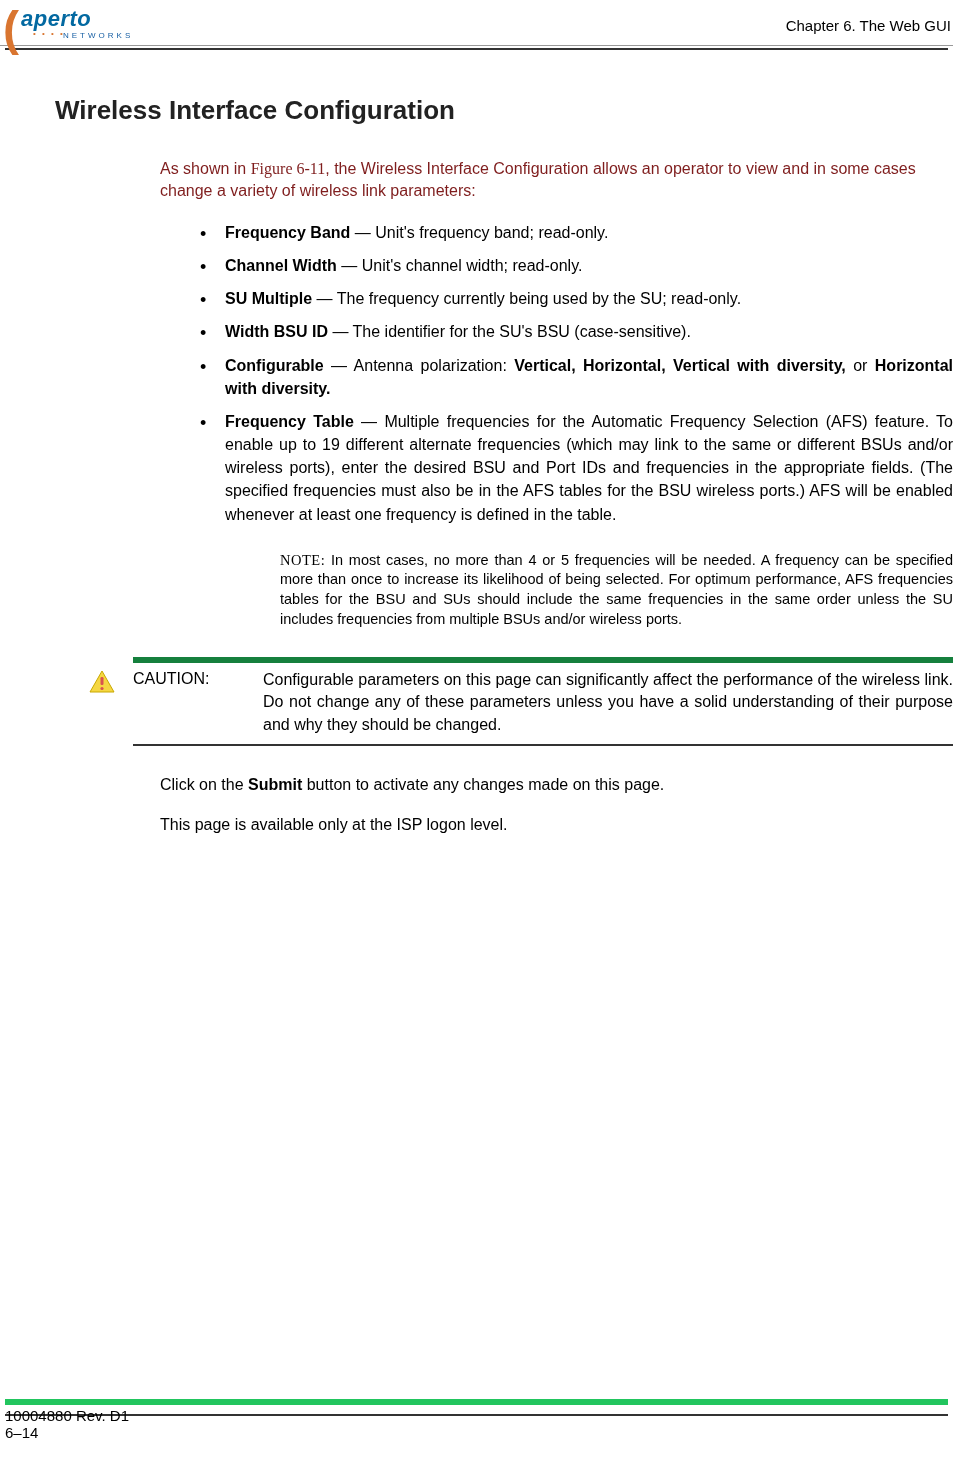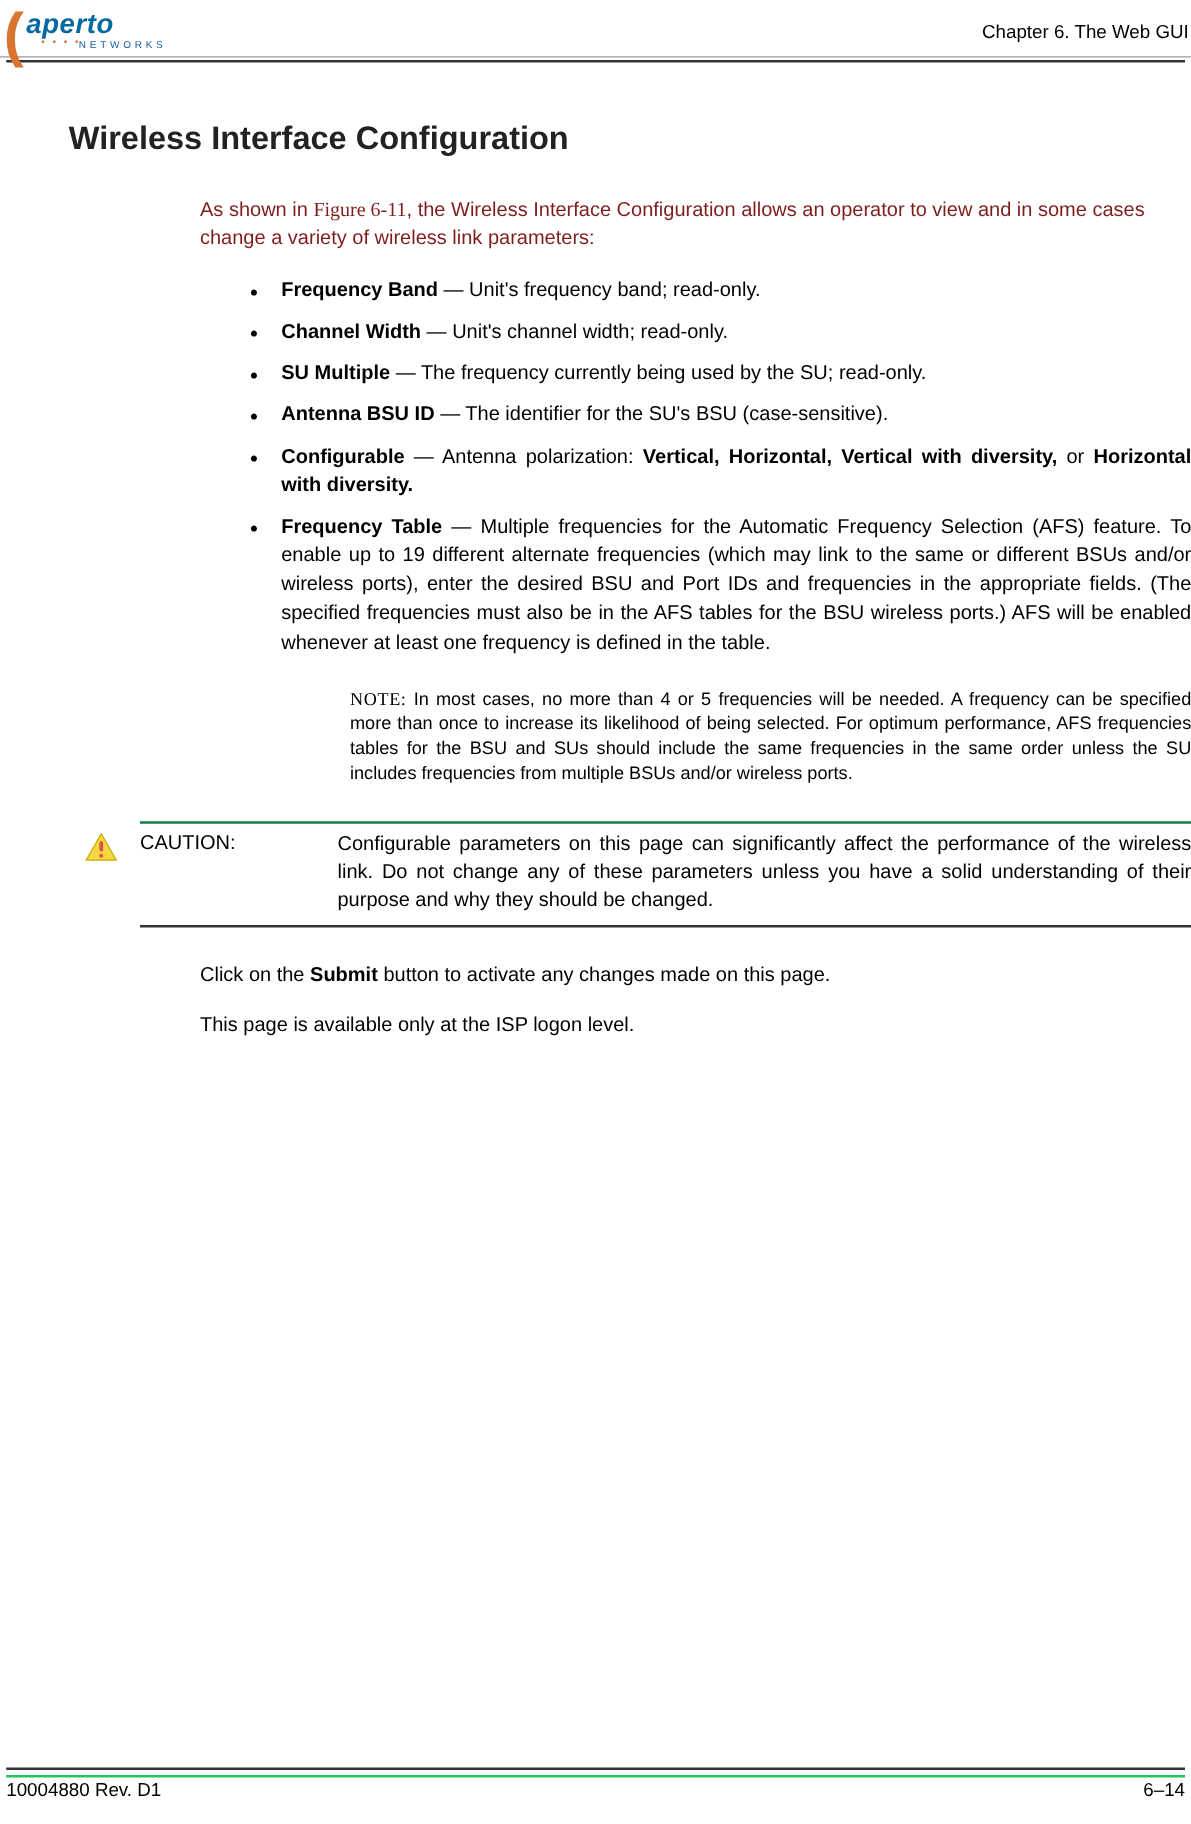--- a/index.html
+++ b/index.html
@@ -237,7 +237,7 @@
       <span class="bold">SU Multiple</span><span> — The frequency currently being used by the SU; read-only.</span>
     </li>
     <li>
-      <span class="bold">Antenna BSU ID</span><span> — The identifier for the SU's BSU (case-sensitive).</span>
+      <span class="bold">Width BSU ID</span><span> — The identifier for the SU's BSU (case-sensitive).</span>
     </li>
     <li>
       <span class="bold">Configurable</span><span> — Antenna polarization: </span><span class="bold">Vertical, Horizontal, Vertical with diversity,</span><span> or </span><span class="bold">Horizontal with diversity.</span>

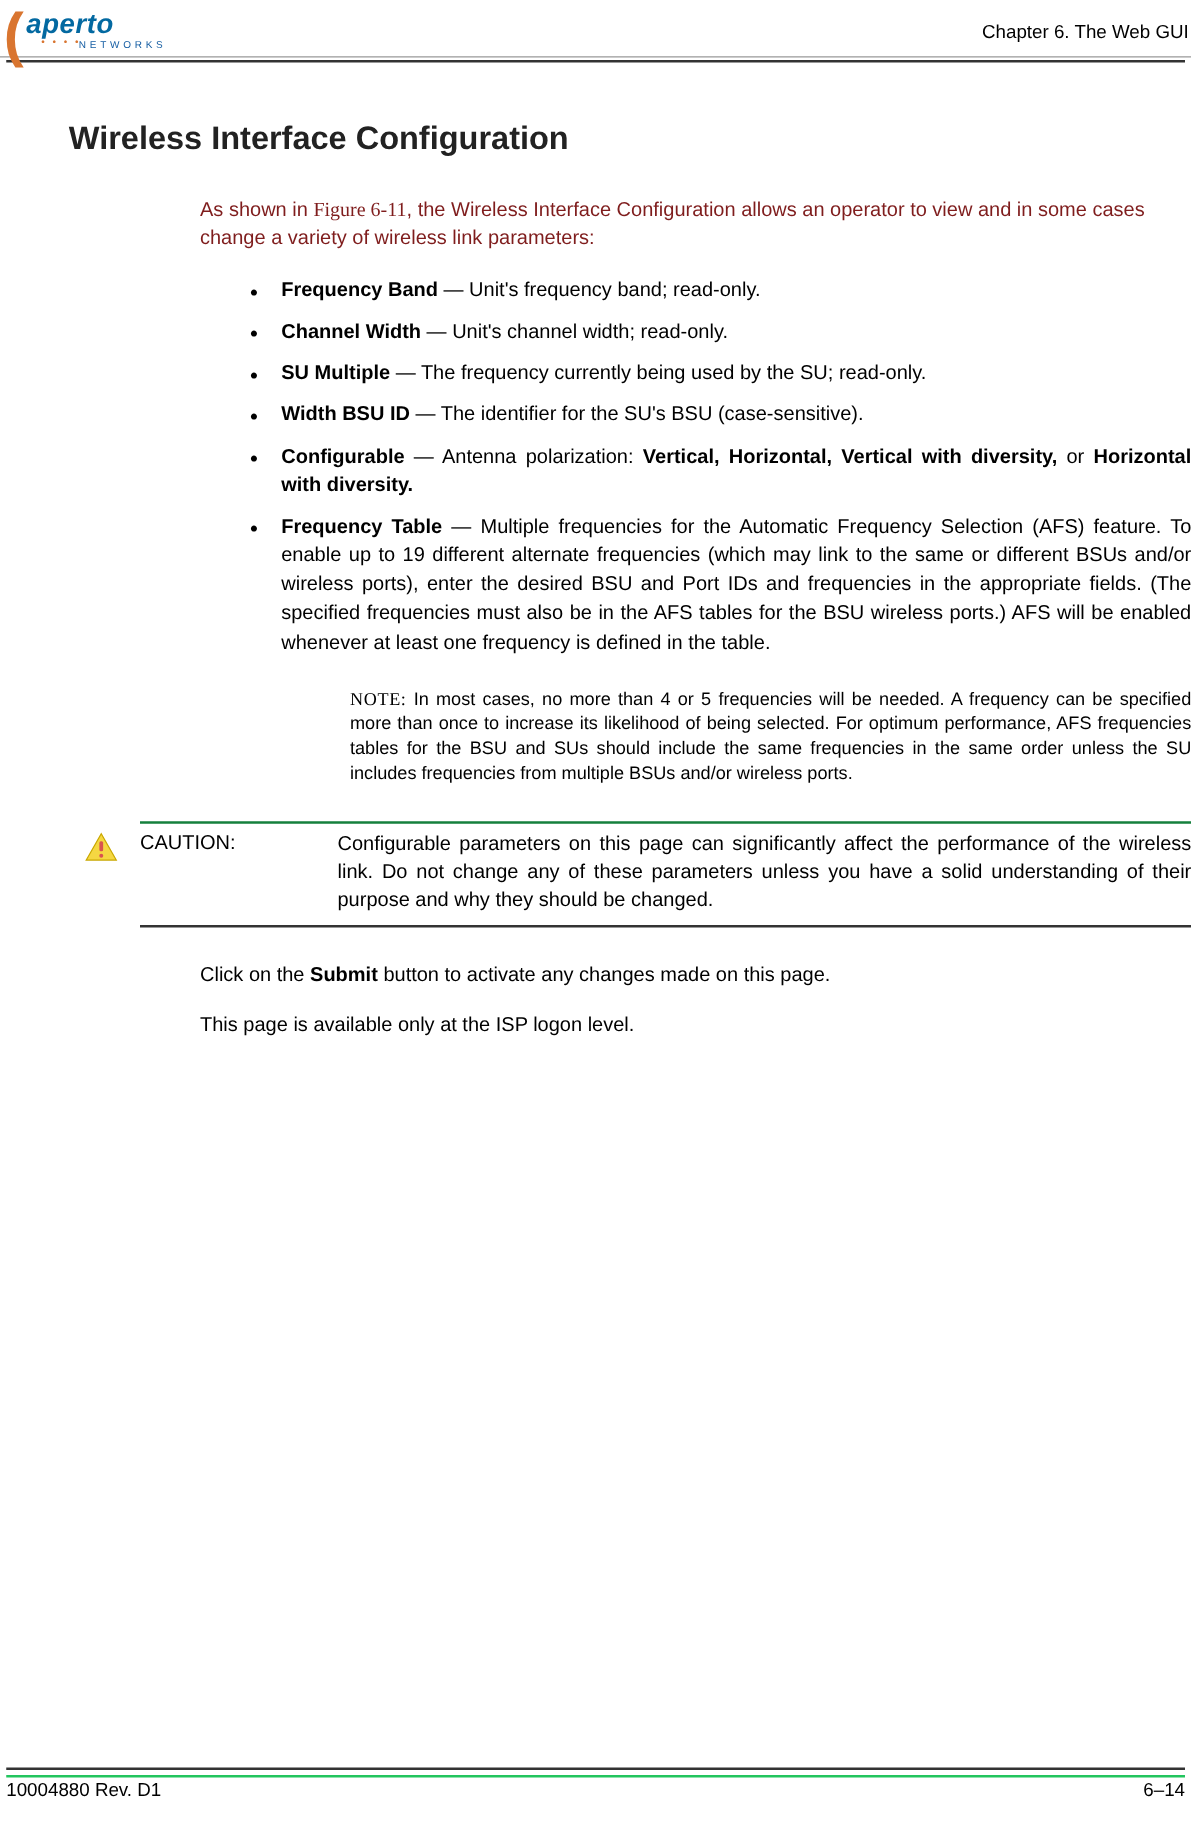--- a/index.html
+++ b/index.html
@@ -141,14 +141,13 @@
       letter-spacing: 0.5px;
     }
     .caution-block {
-      margin-left: 57px;
-      border-top: 2px solid #15803d;
+      margin-left: 78px;
+      border-top: 6px solid #15803d;
       border-bottom: 2px solid #333;
       padding: 6px 0 8px 0;
       display: flex;
       margin-bottom: 30px;
       position: relative;
-      gap: 28px;
     }
     .caution-icon-wrap {
       position: absolute;

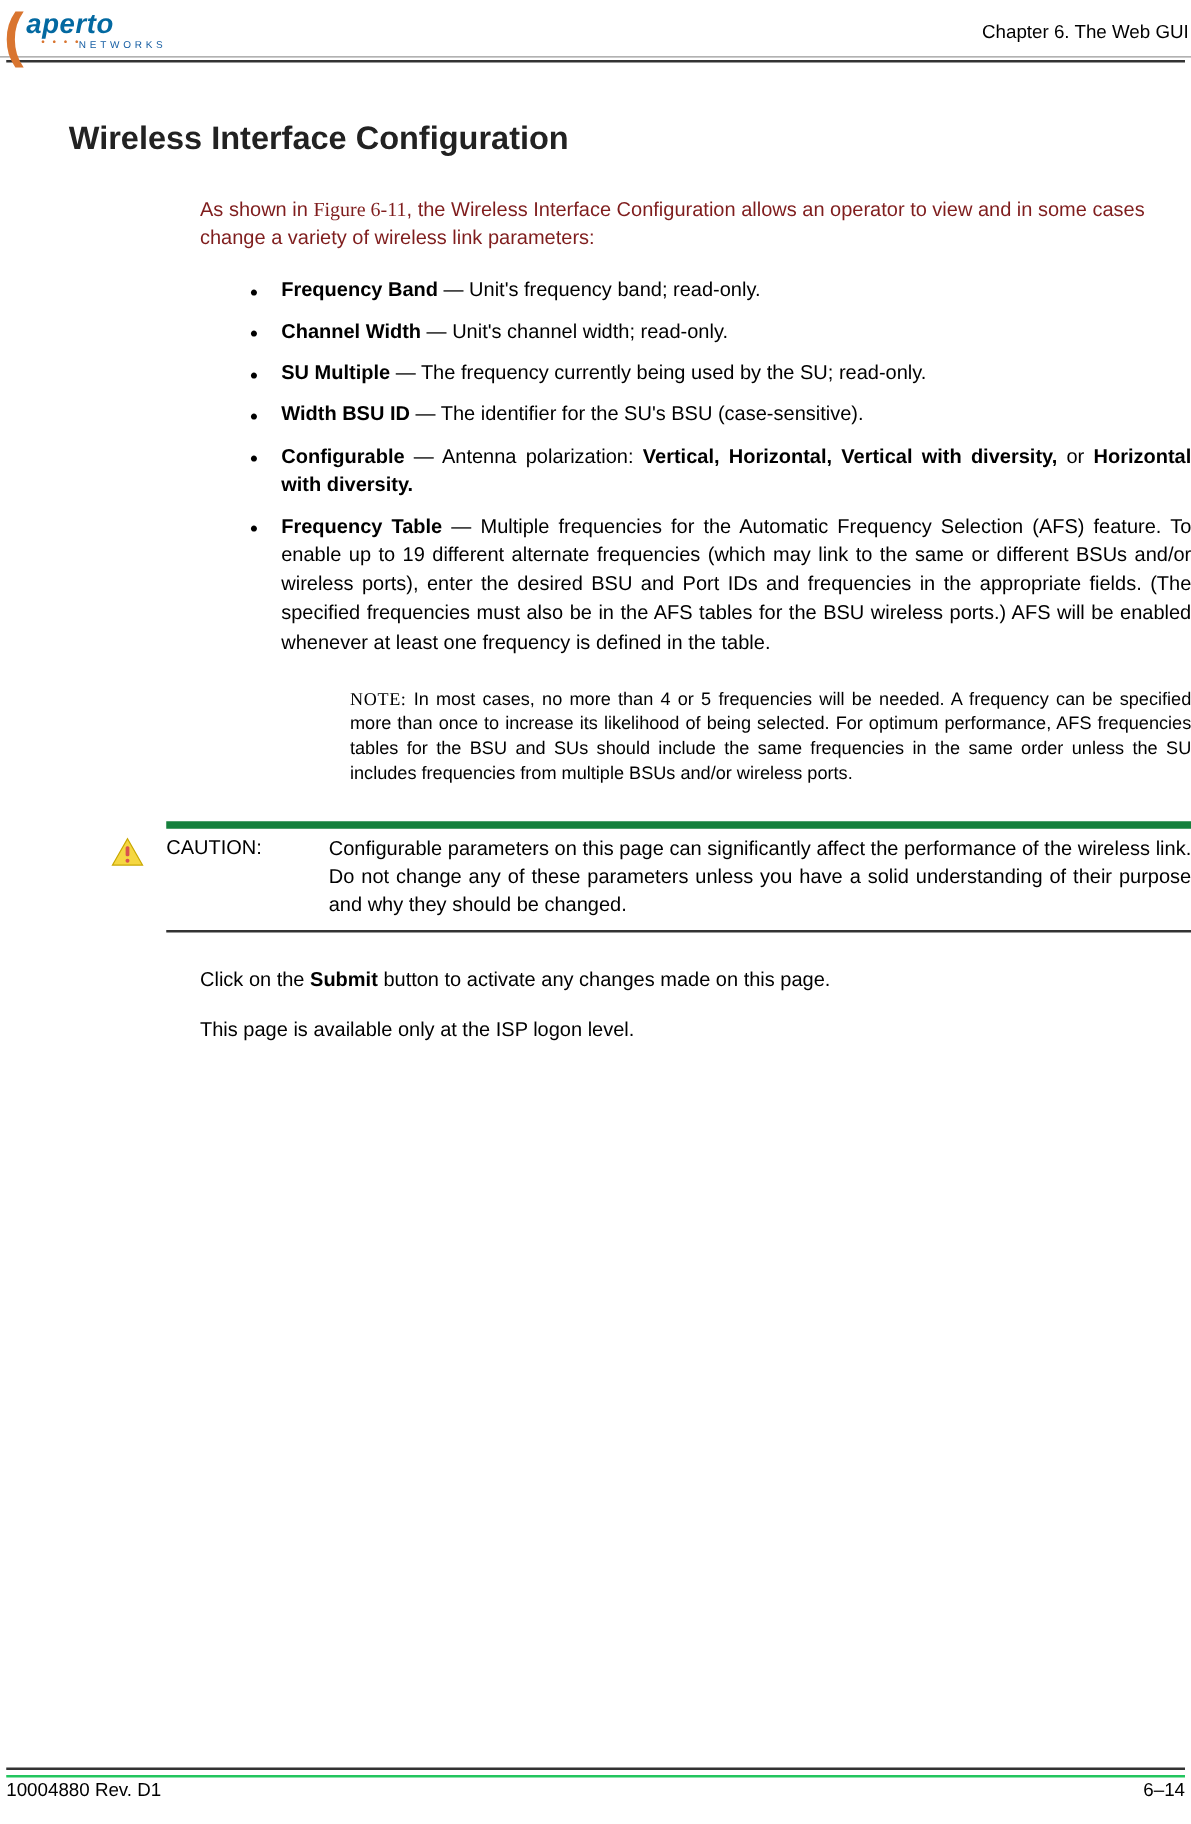--- a/index.html
+++ b/index.html
@@ -186,8 +186,9 @@
       justify-content: space-between;
       font-family: 'Trebuchet MS', 'Lucida Sans', sans-serif;
       font-size: 15px;
-      border-top: 2px solid #22c55e;
+      border-top: 6px solid #22c55e;
       padding-top: 2px;
+      flex-direction: column;
     }
     .footer-rule-thick {
       position: absolute;

